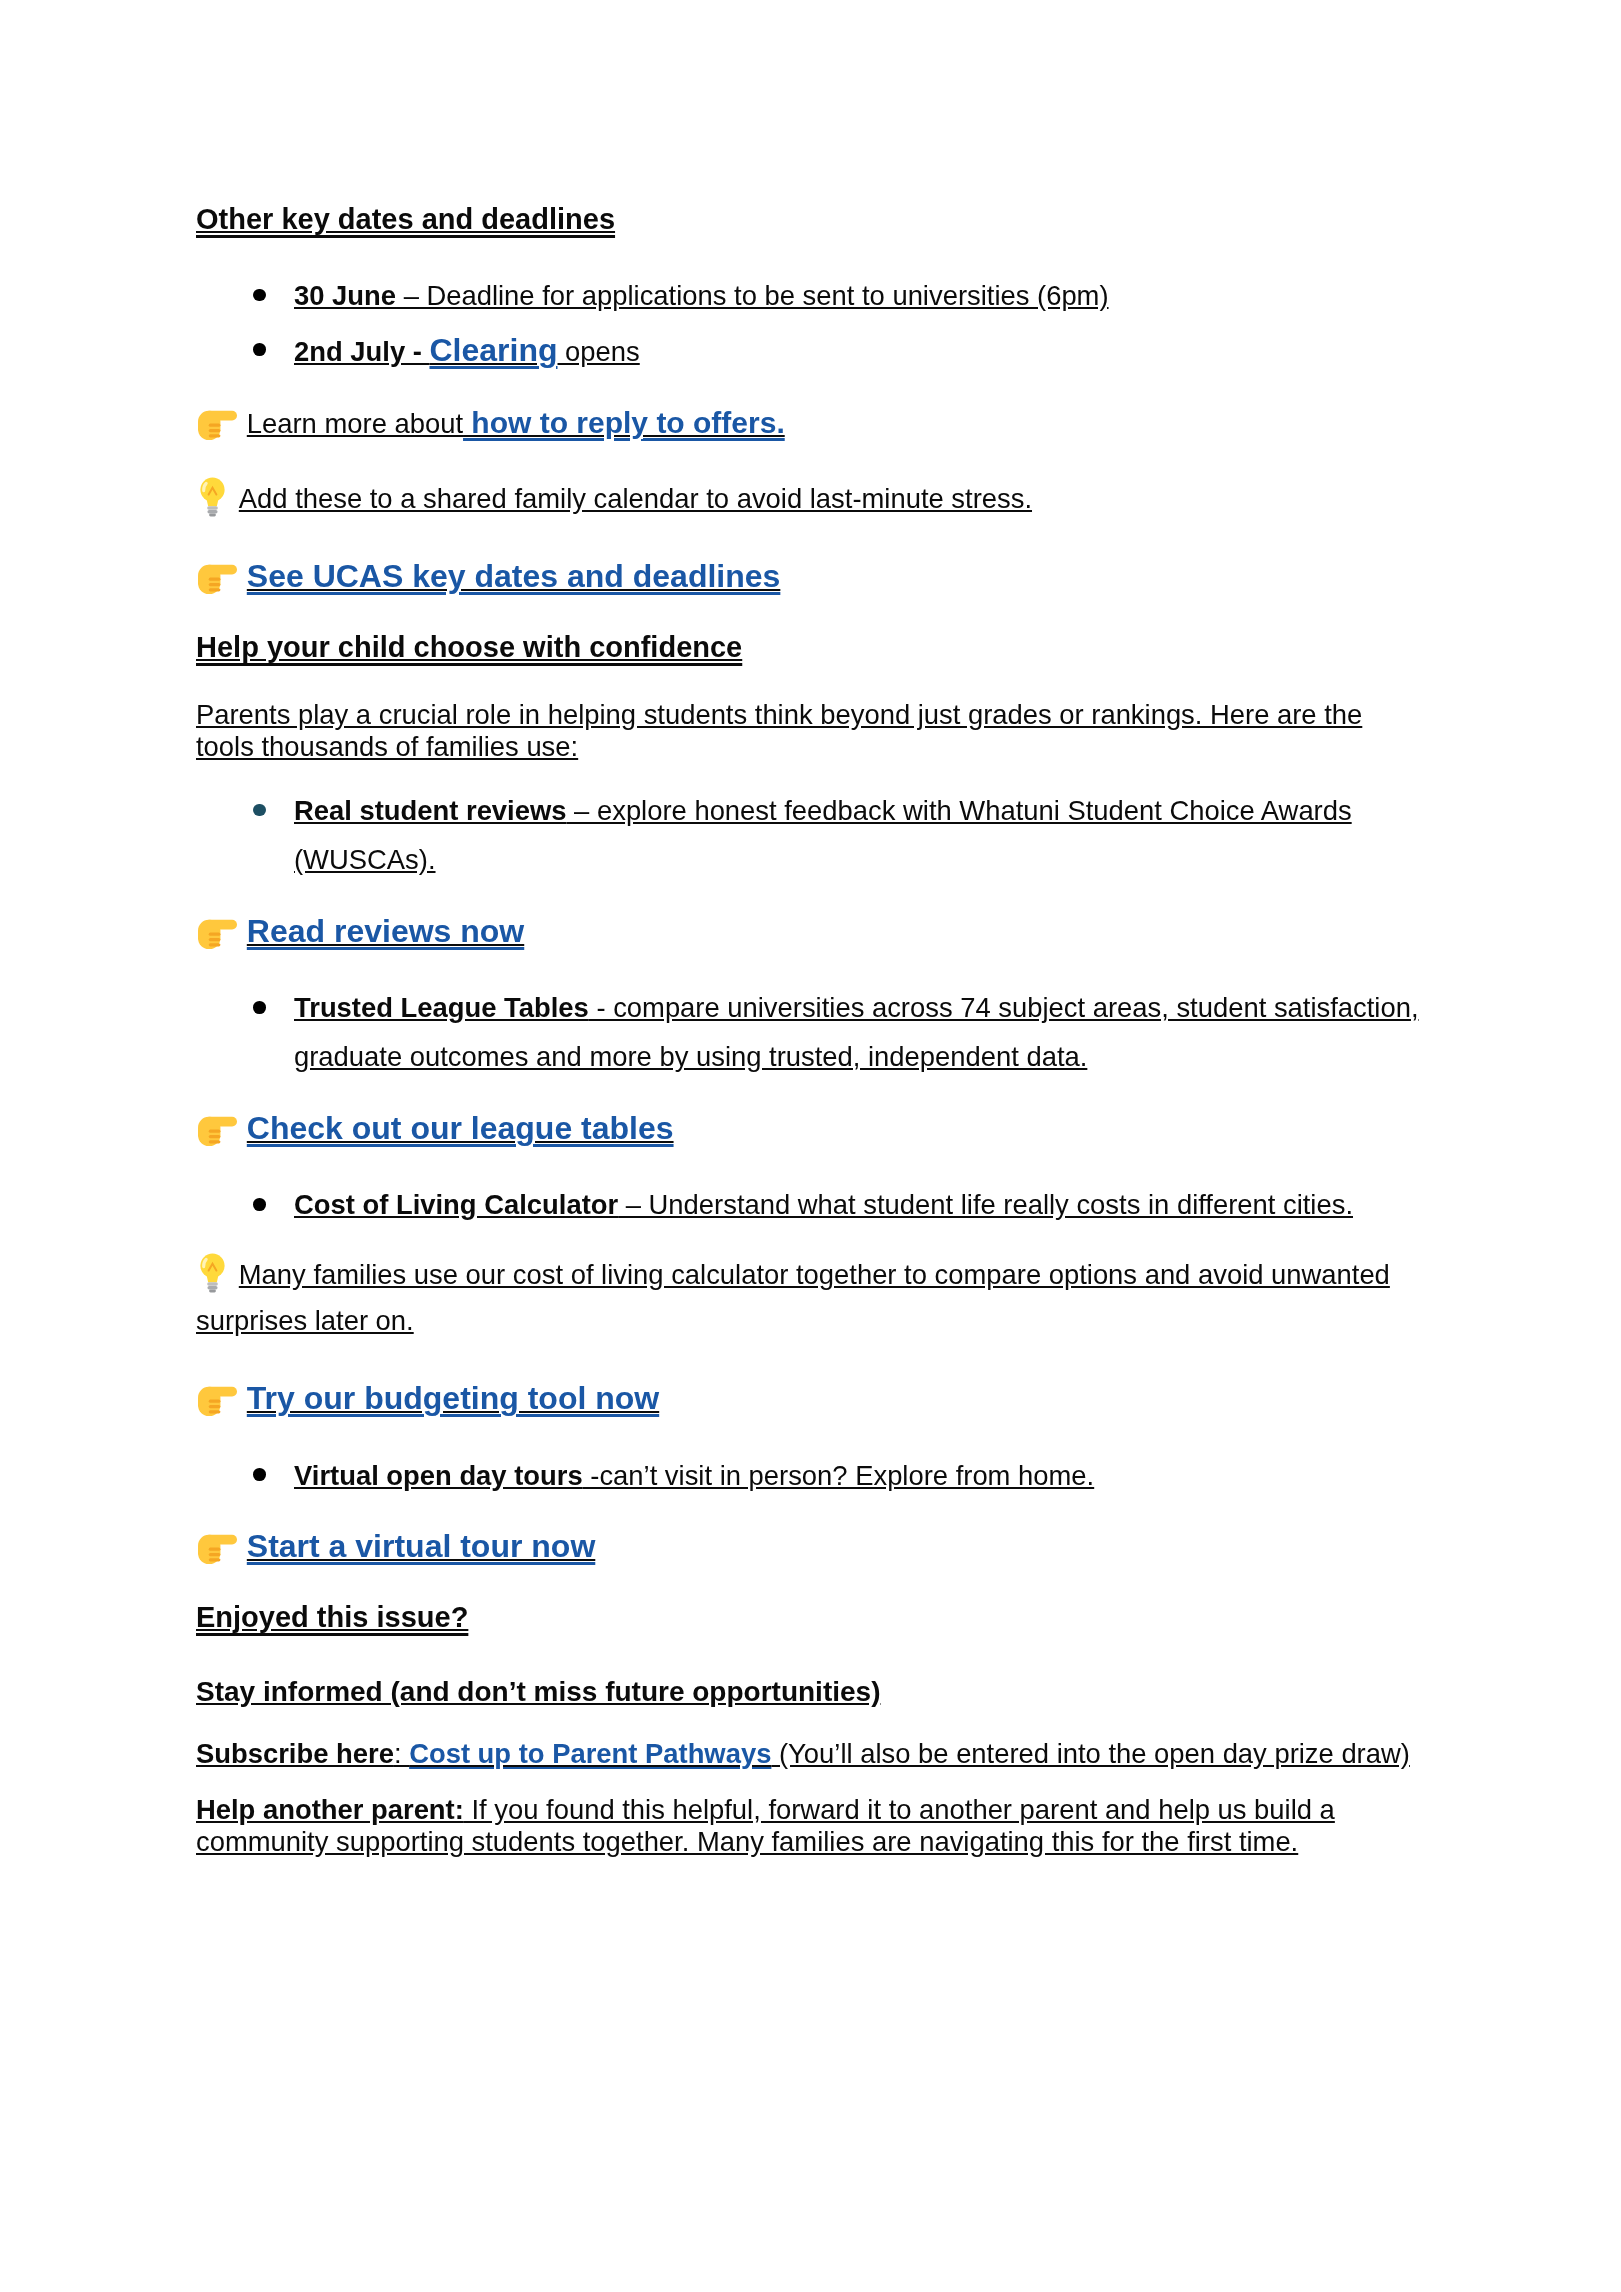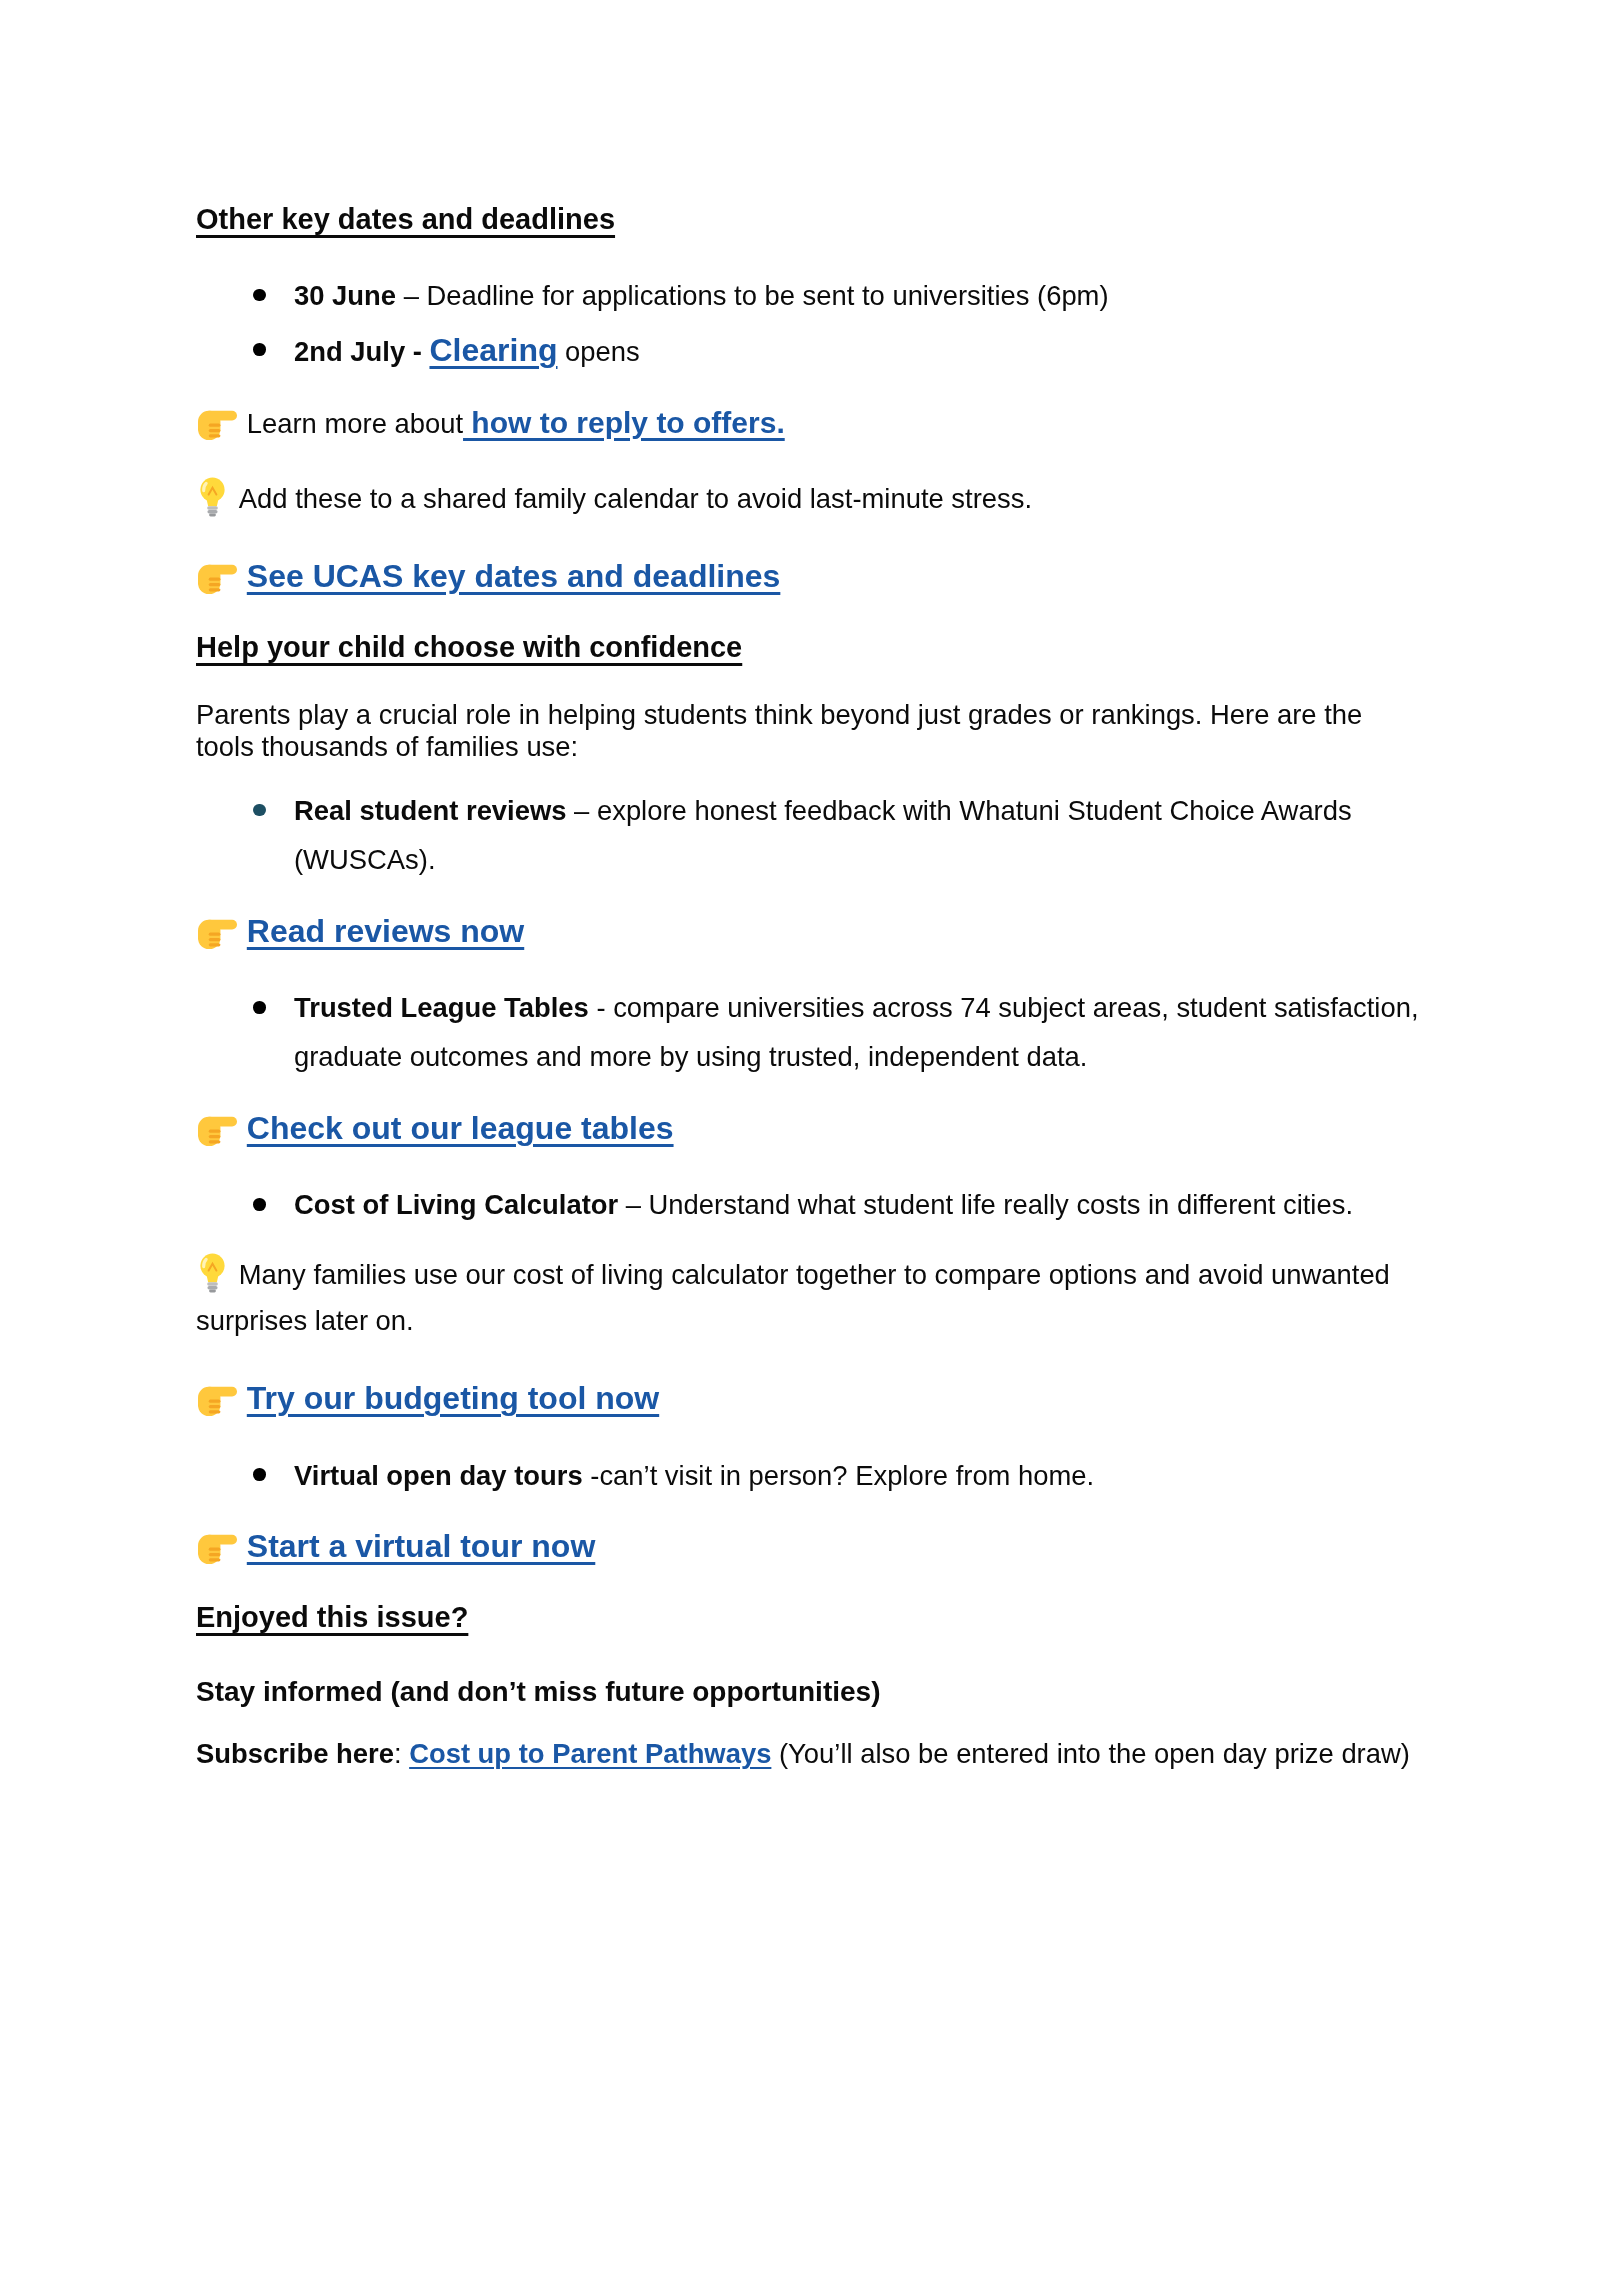--- a/index.html
+++ b/index.html
@@ -18,6 +18,7 @@
     width: 1621px; height: 2155px;
     padding: 201px 190px 0 196px;
     background: #ffffff;
+    text-decoration: underline;
   }
   .h-left, .h-center {
     font-size: 29px;

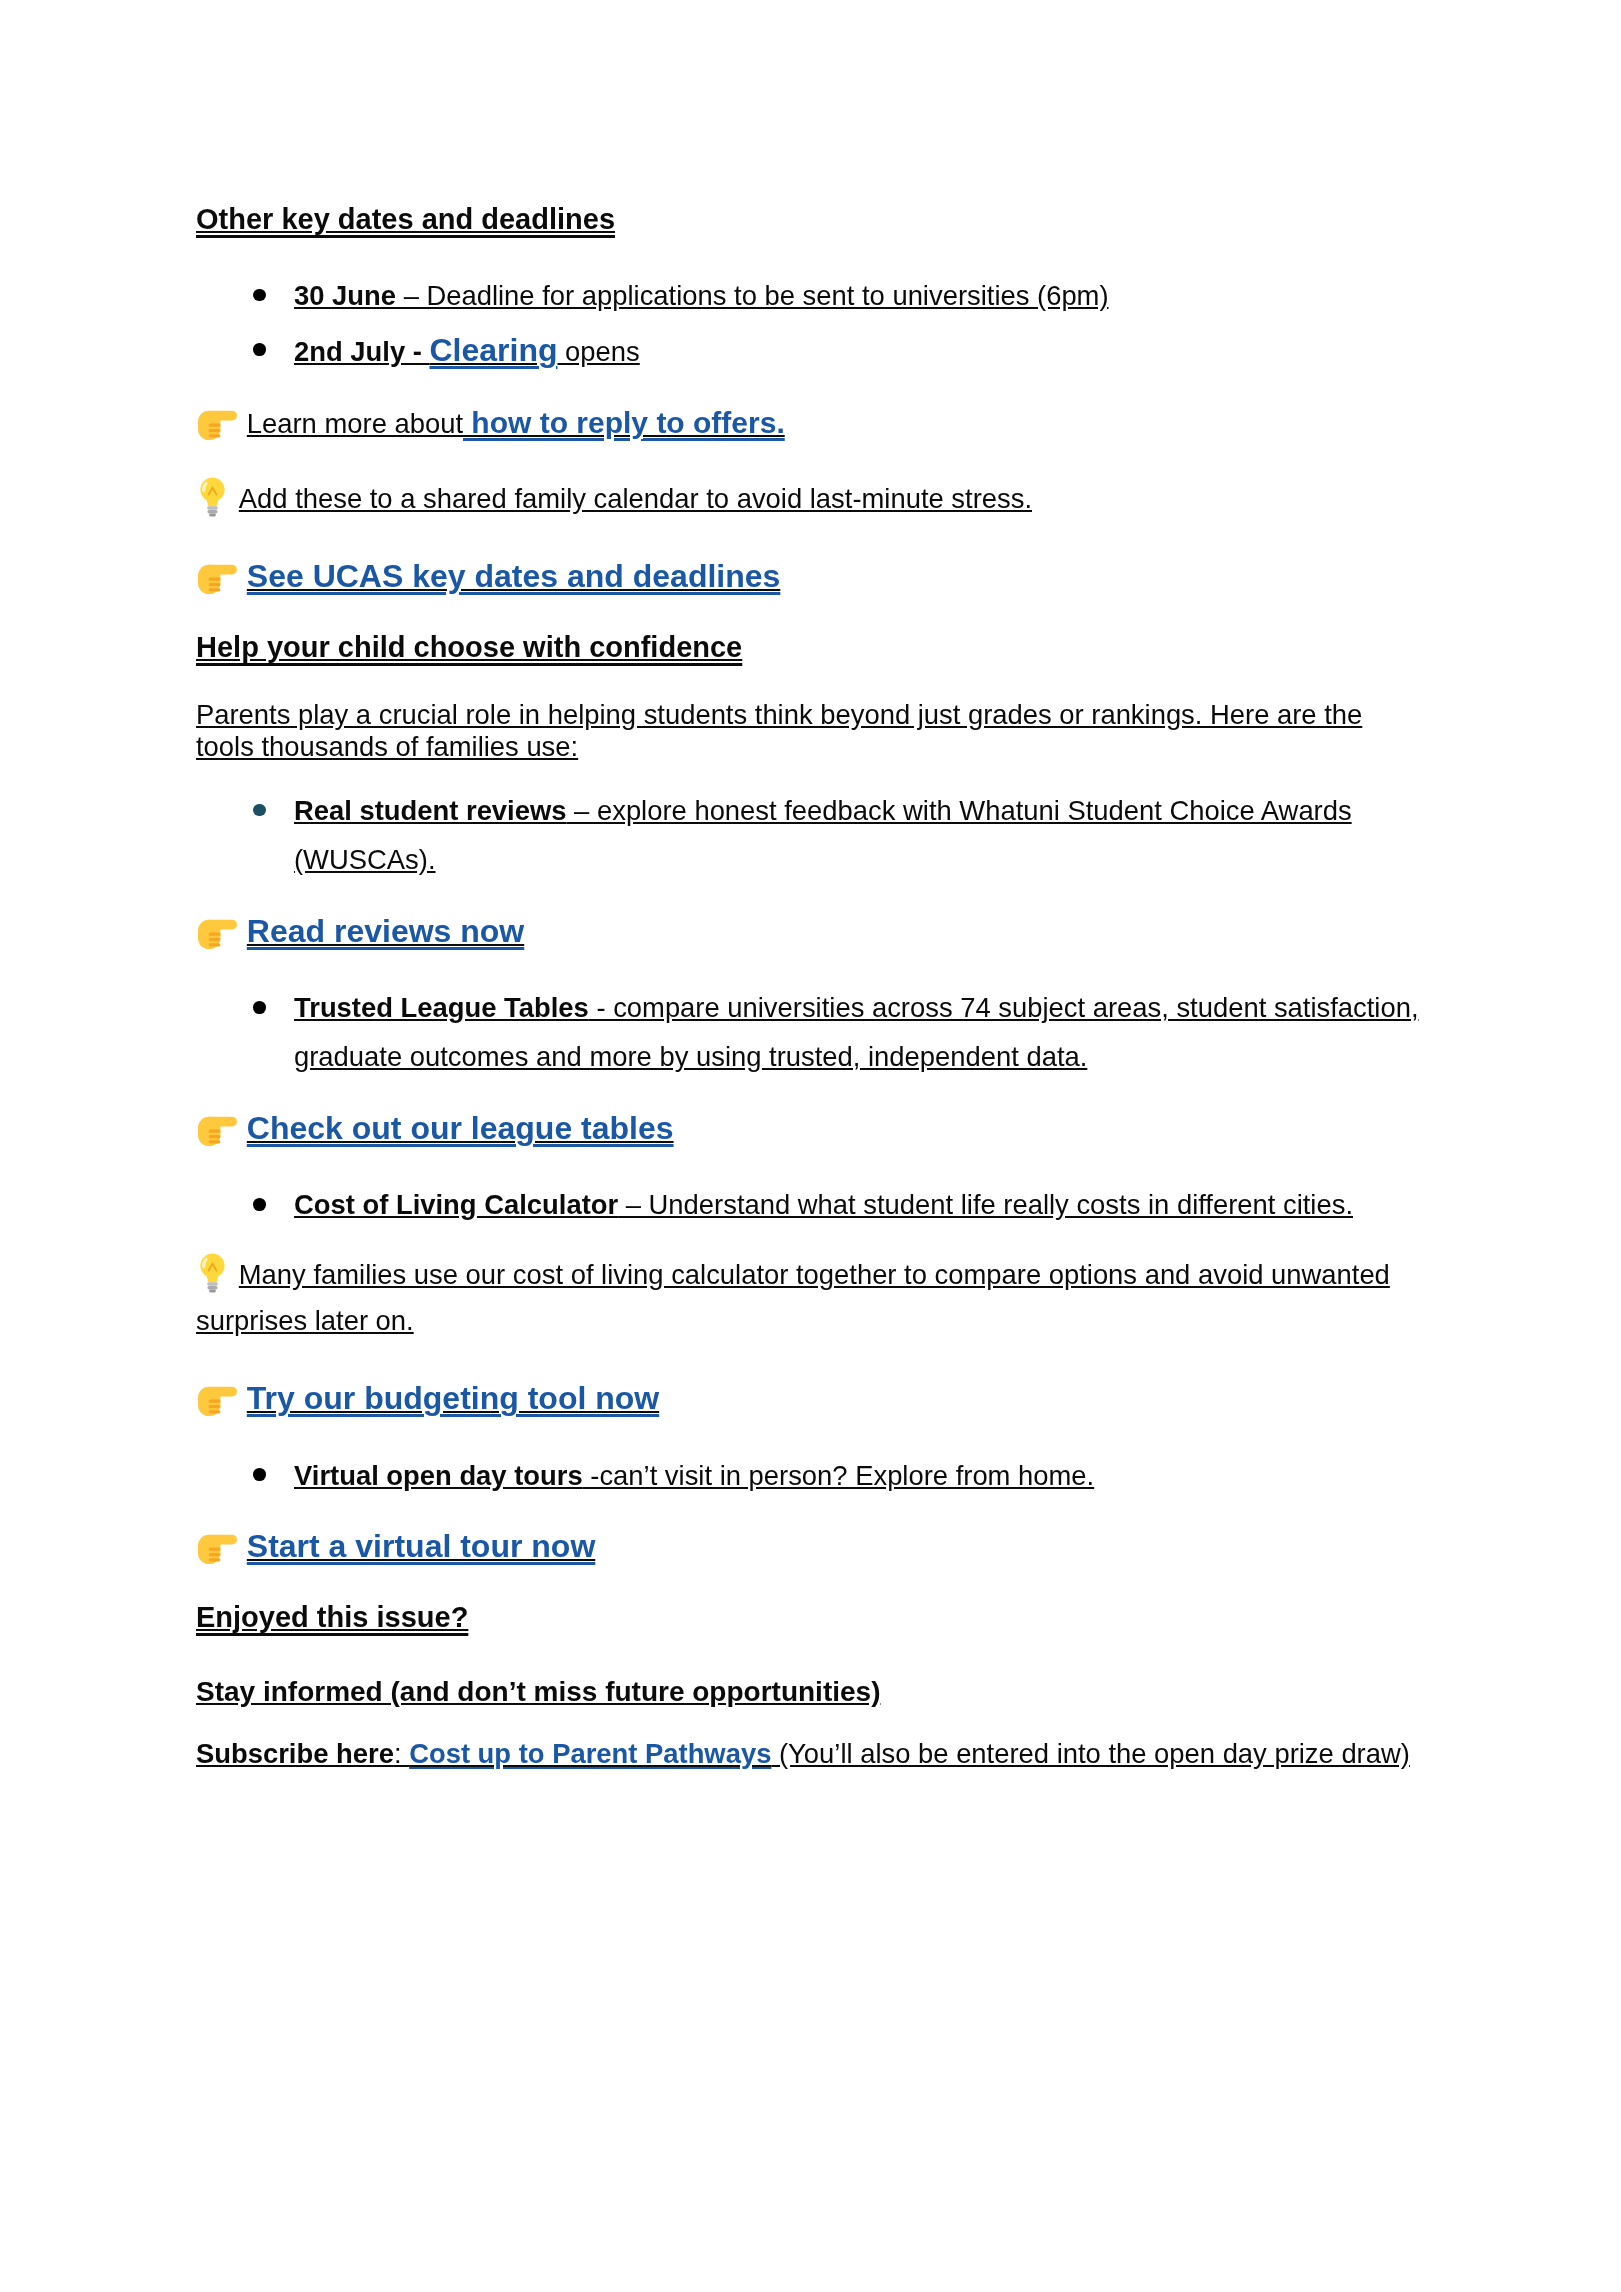--- a/index.html
+++ b/index.html
@@ -207,6 +207,9 @@
     <b class="inline">Subscribe here</b><span>: </span><a class="link inlinelink">Cost up to Parent Pathways</a><span> (You’ll also be entered into the open day prize draw)</span>
   </p>
 
+  <p class="body-line">
+    <b class="inline">Help another parent:</b><span> If you found this helpful, forward it to another parent and help us build a community supporting students together. Many families are navigating this for the first time.</span>
+  </p>
 
 </div>
 

